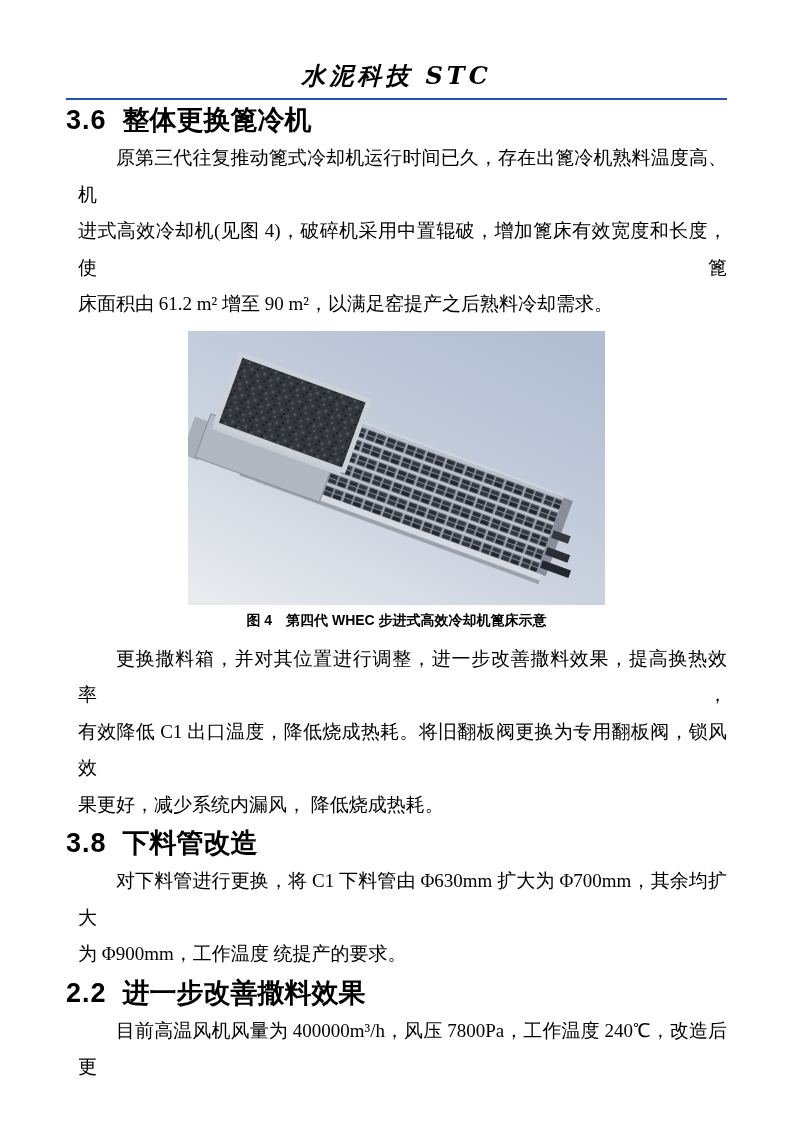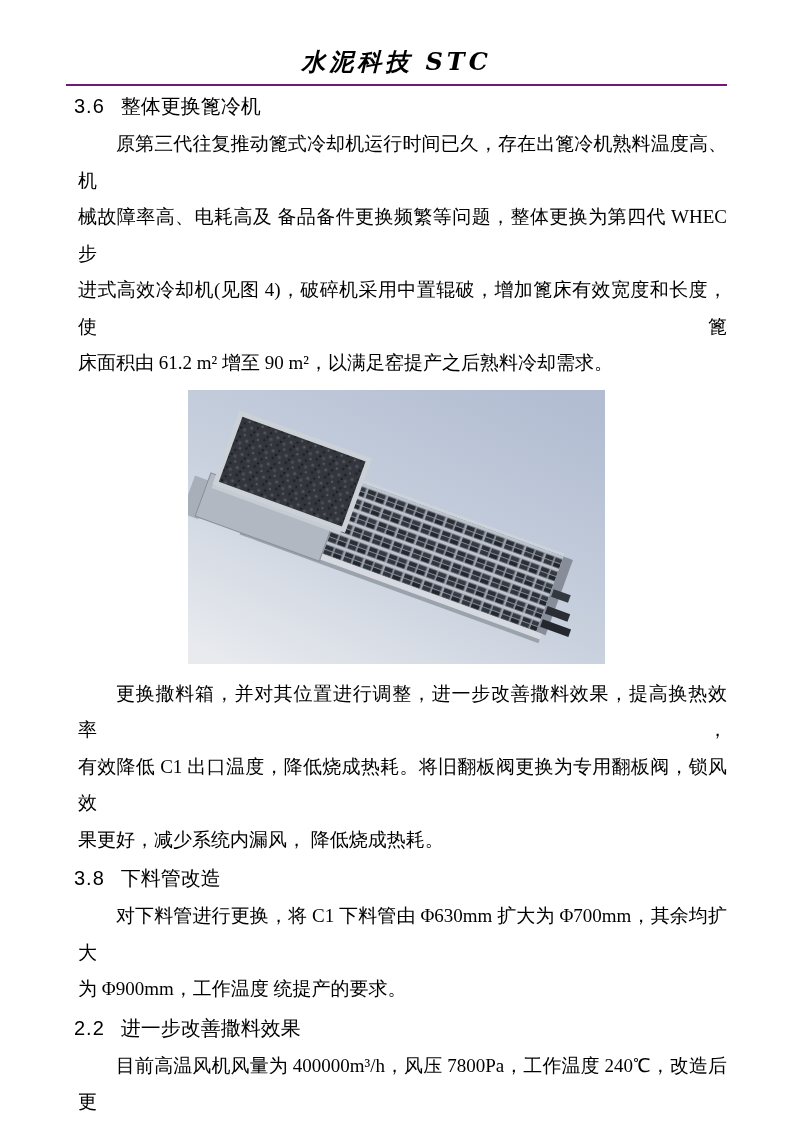--- a/index.html
+++ b/index.html
@@ -8,7 +8,7 @@
   .page { width:661px; padding:0 66px; position:relative; }
 
   
-  .header { padding-top:46px; padding-bottom:6px; border-bottom:2px solid #701a75; text-align:center; }
+  .header { padding-top:60px; padding-bottom:6px; border-bottom:2px solid #1d4ed8; text-align:center; }
   .header-title { font-family:"DejaVu Serif", serif; font-style:italic; font-weight:bold;
                   font-size:24px; line-height:32px; letter-spacing:4px; }
 

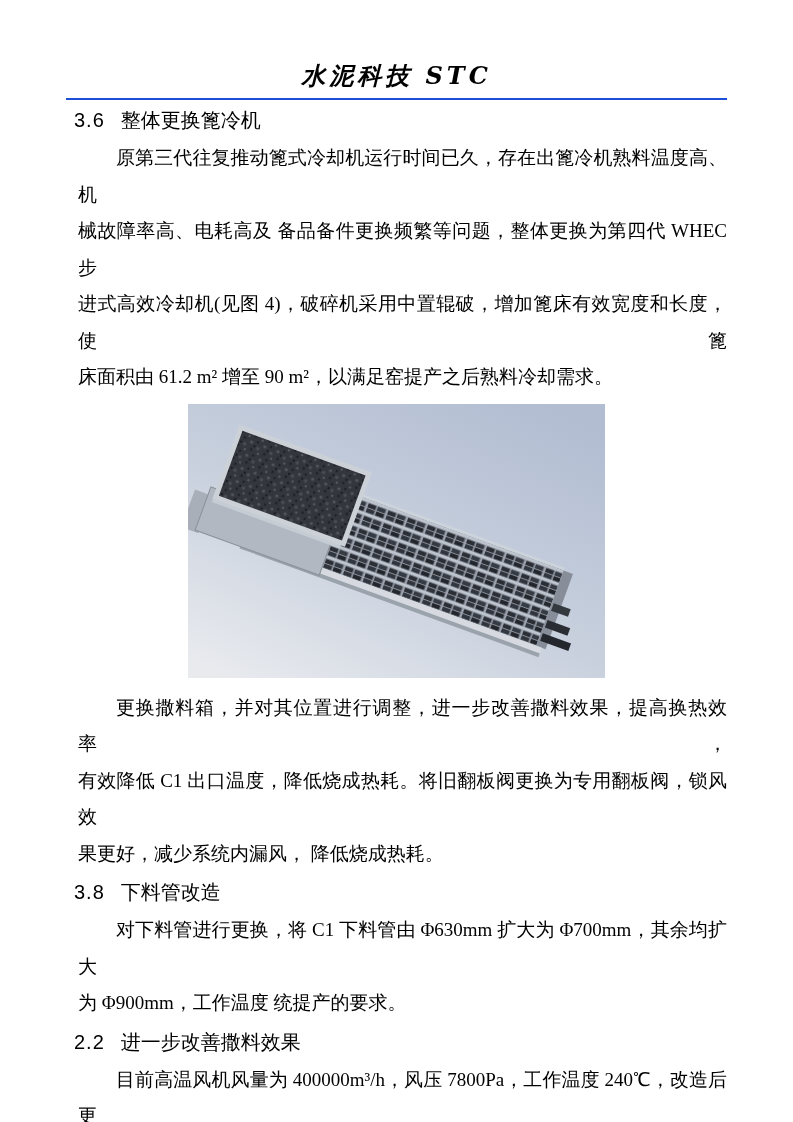--- a/index.html
+++ b/index.html
@@ -13,7 +13,7 @@
                   font-size:24px; line-height:32px; letter-spacing:4px; }
 
   
-  h2.sec { margin:8px 0 0 8px; font-size:20px; line-height:24px; font-weight:normal;
+  h2.sec { margin:8px 0 0 0; font-size:27px; line-height:24px; font-weight:bold;
            font-family:"Liberation Sans", sans-serif; }
   h2.sec .num { margin-right:16px; letter-spacing:1px; }
 

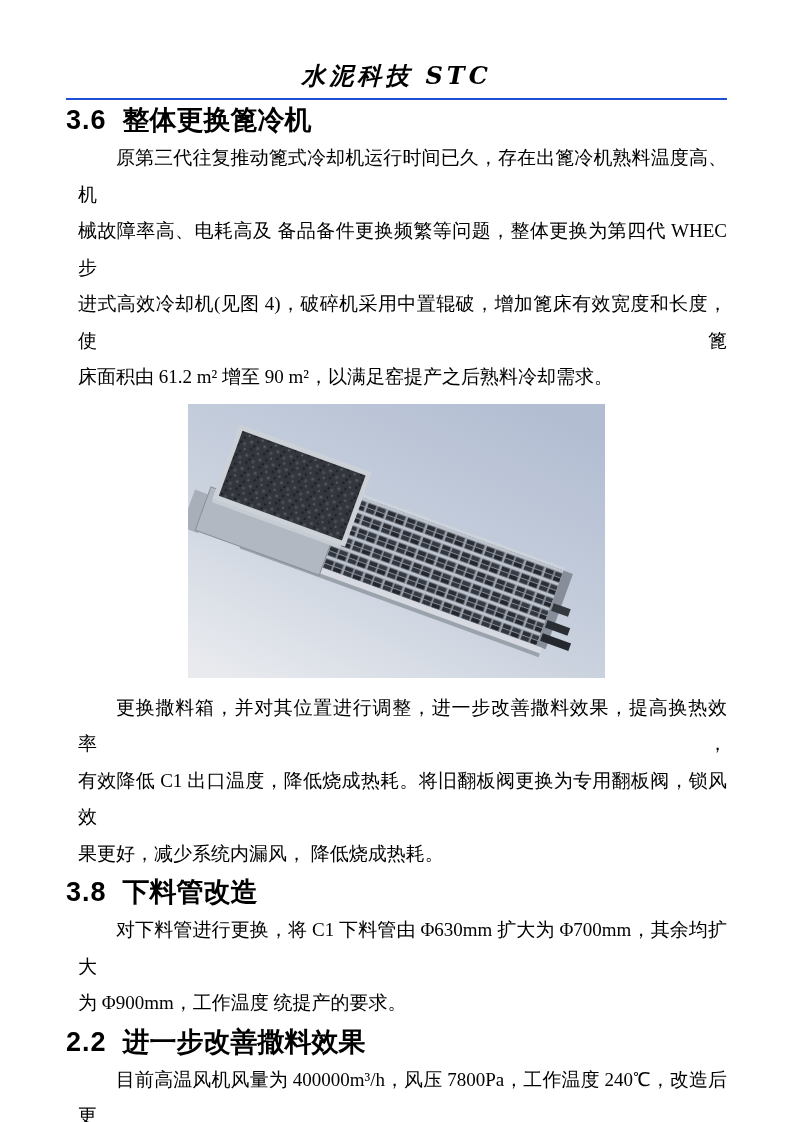--- a/index.html
+++ b/index.html
@@ -48,7 +48,6 @@
     </h2>
     <div class="para">
       <span class="ln just indent">原第三代往复推动篦式冷却机运行时间已久，存在出篦冷机熟料温度高、机</span>
-      <span class="ln just">械故障率高、电耗高及 备品备件更换频繁等问题，整体更换为第四代 WHEC 步</span>
       <span class="ln just">进式高效冷却机(见图 4)，破碎机采用中置辊破，增加篦床有效宽度和长度，使篦</span>
       <span class="ln">床面积由 61.2 m² 增至 90 m²，以满足窑提产之后熟料冷却需求。</span>
     </div>

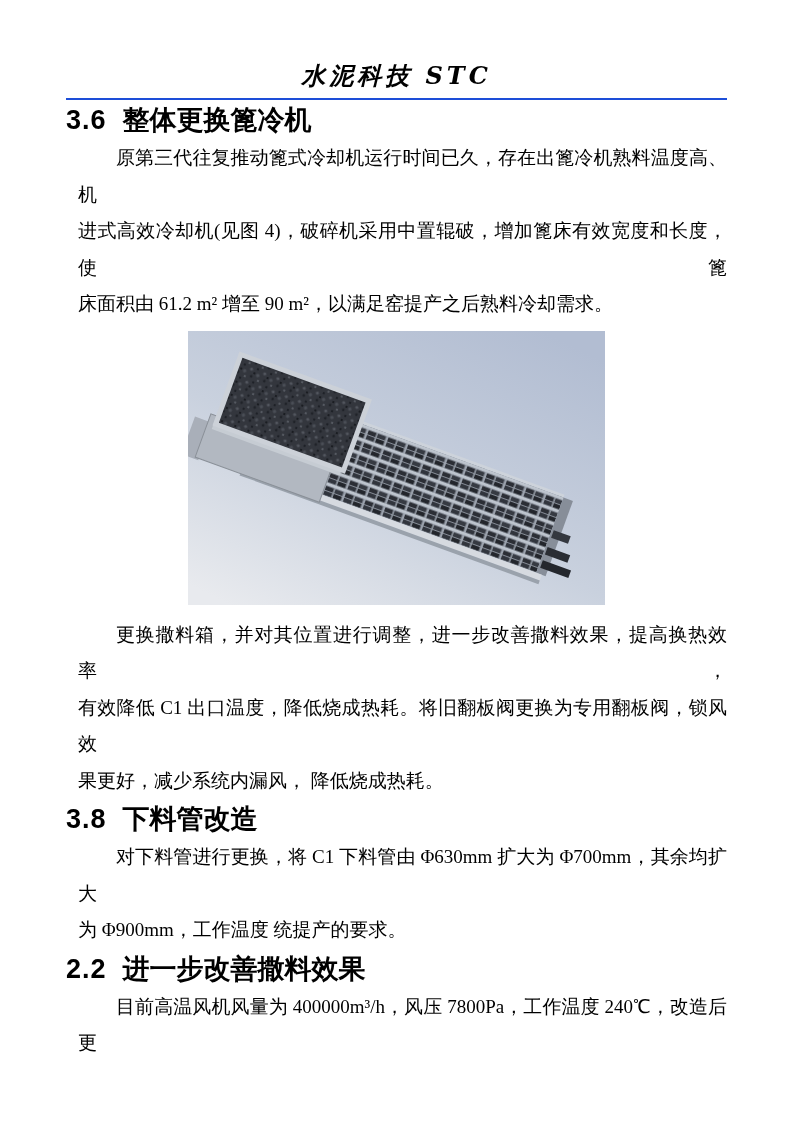--- a/index.html
+++ b/index.html
@@ -100,6 +100,7 @@
       </g>
     </svg>
   </div>
+  <div class="fig-caption">图 4　第四代 WHEC 步进式高效冷却机篦床示意</div>
 
   <section>
     <div class="para mt12">

